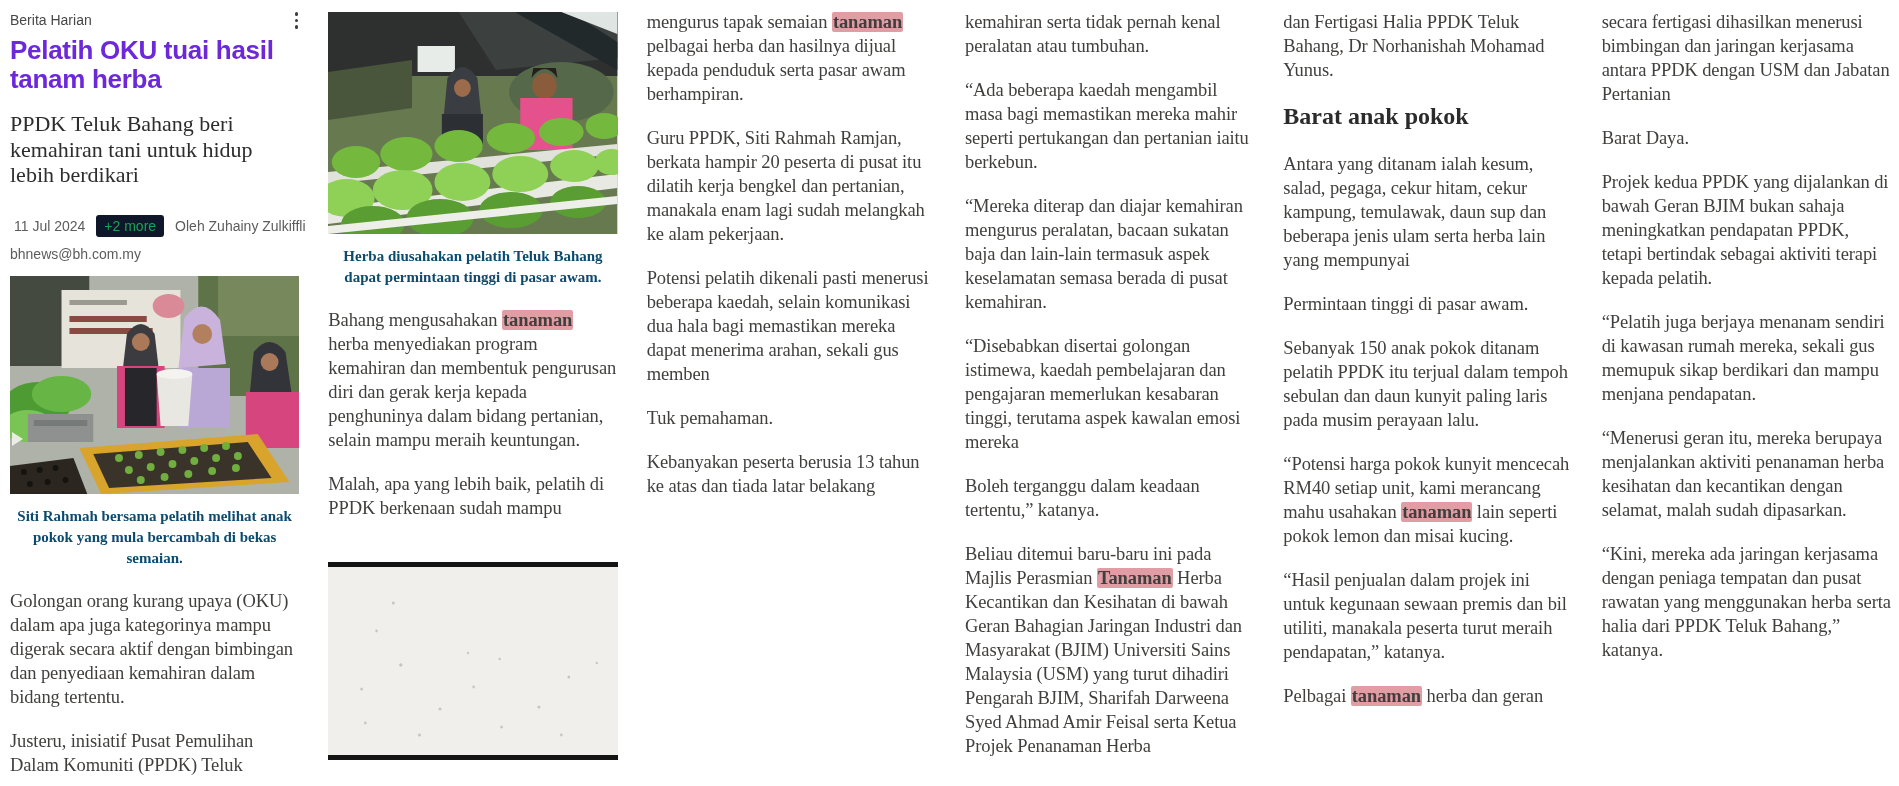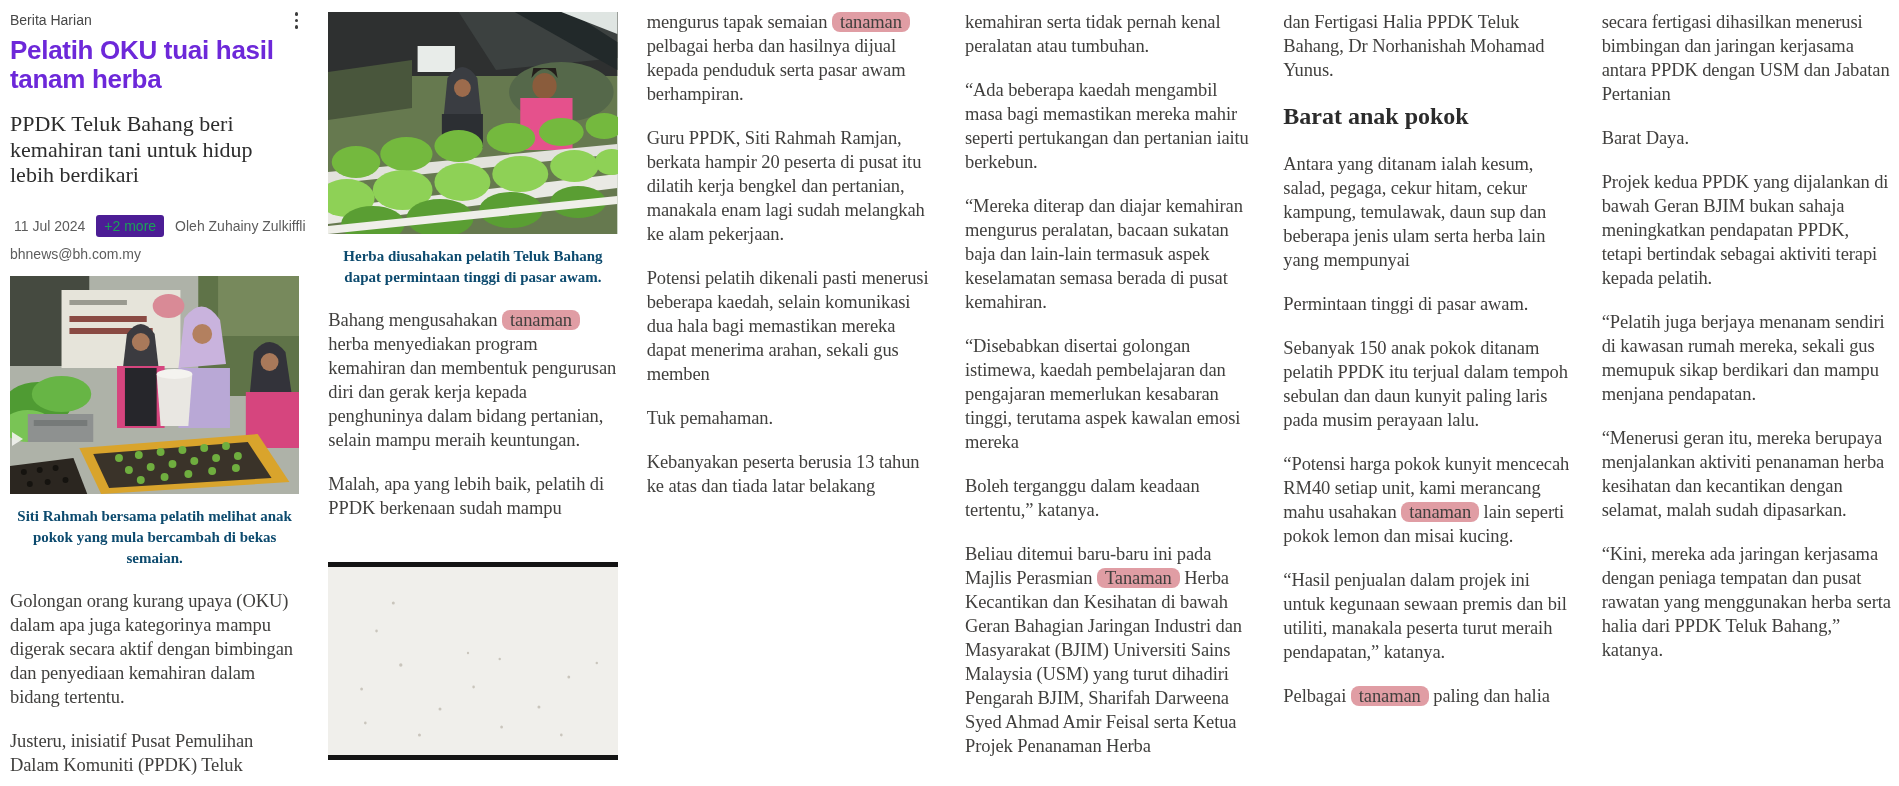--- a/index.html
+++ b/index.html
@@ -23,7 +23,7 @@
 
   
   .body-p{font-size:18.5px;line-height:24px;letter-spacing:-0.1px;color:#403f3d;margin:0 0 20px;}
-  .hl{background:#e09da4;border-radius:8px;padding:0 8px;}
+  .hl{background:#e09da4;border-radius:2px;padding:0 1px;font-weight:bold;}
   .h2{font-size:24px;line-height:28px;font-weight:700;color:#2b2b2b;margin:4px 0 22px;}
 
   

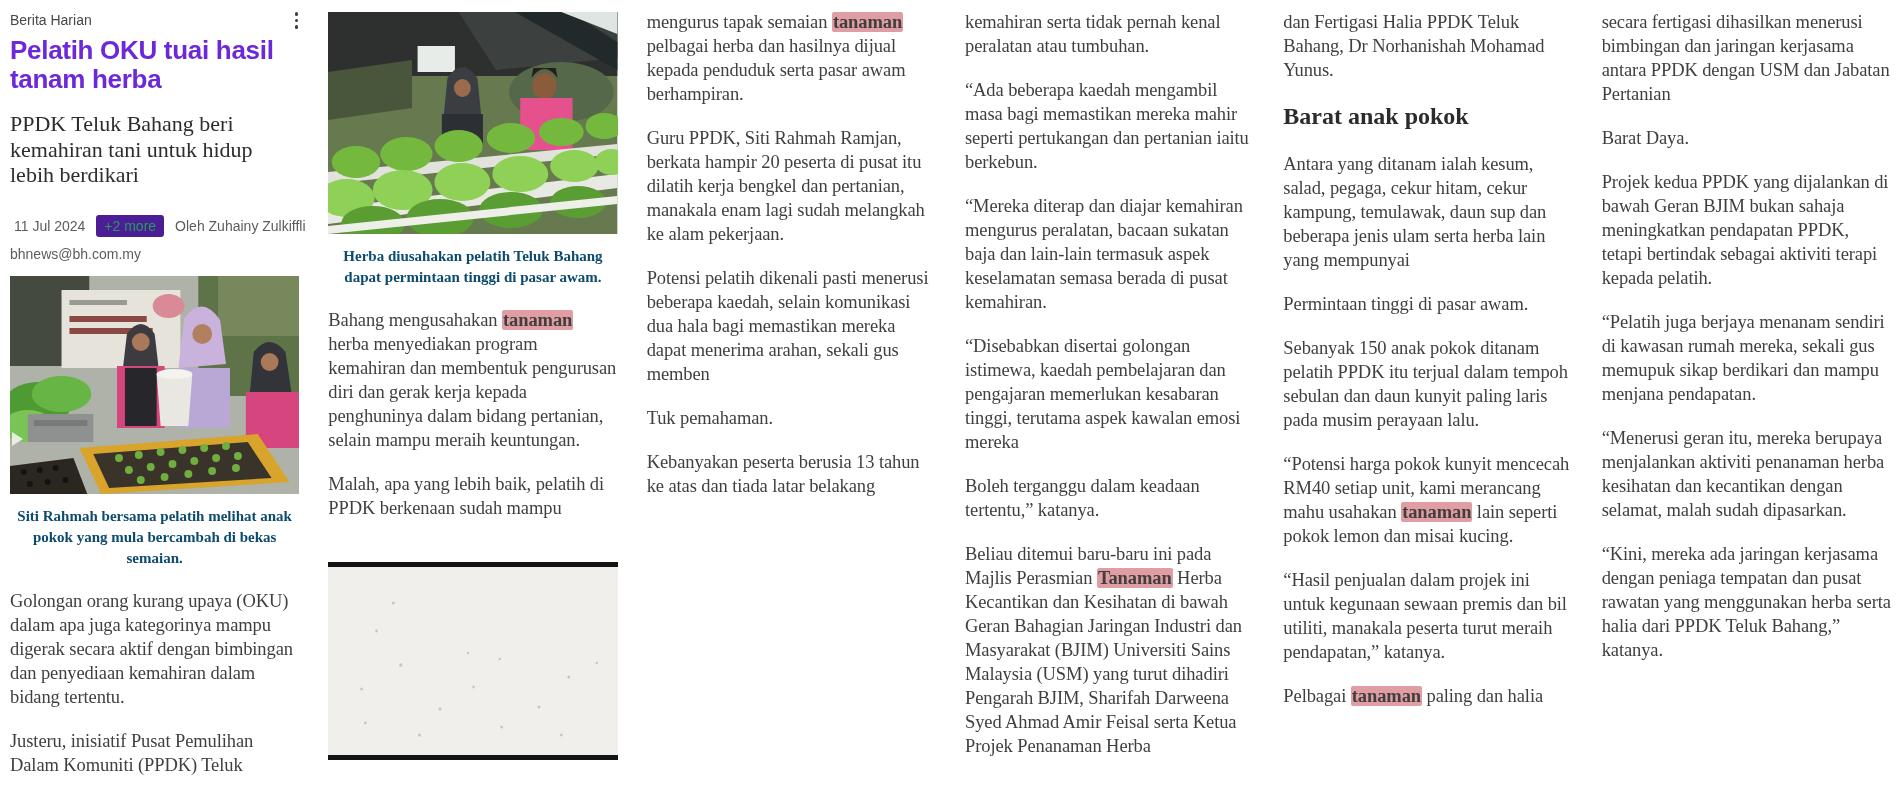--- a/index.html
+++ b/index.html
@@ -15,7 +15,7 @@
   .subtitle{font-size:22px;line-height:25.5px;color:#2d2d2d;font-weight:400;margin:0 0 27px;}
   .meta-row{font-family:"Liberation Sans",sans-serif;font-size:14px;color:#5c5c5c;
     display:flex;align-items:center;gap:11px;margin:0 4px 9px;white-space:nowrap;}
-  .badge{color:#1ba158;background:#4c1d95;padding:3px 8px;border-radius:3px;cursor:pointer;}
+  .badge{color:#1ba158;background:#0f172a;padding:3px 8px;border-radius:3px;cursor:pointer;}
   .email{font-family:"Liberation Sans",sans-serif;font-size:14px;color:#5c5c5c;margin:8px 0 14px;}
   .kebab{position:absolute;top:0;right:-8px;width:18px;height:26px;display:flex;flex-direction:column;
     align-items:center;justify-content:flex-start;gap:3px;cursor:pointer;padding:2px;}

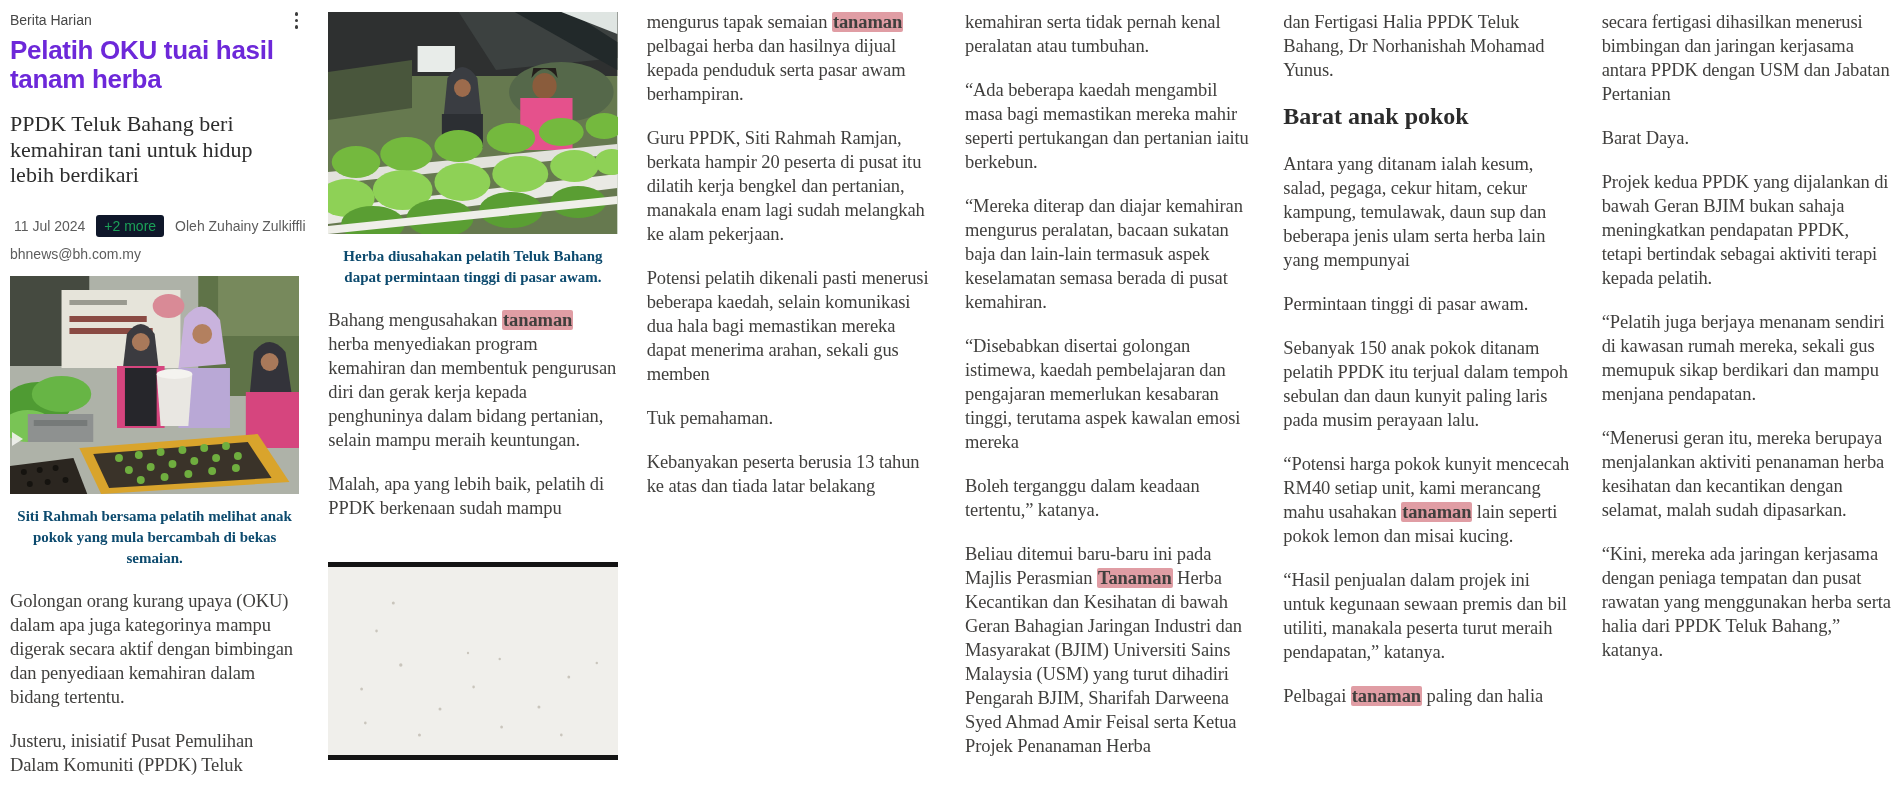--- a/index.html
+++ b/index.html
@@ -231,7 +231,7 @@
     <p class="body-p">Sebanyak 150 anak pokok ditanam pelatih PPDK itu terjual dalam tempoh sebulan dan daun kunyit paling laris pada musim perayaan lalu.</p>
     <p class="body-p"><span>“Potensi harga pokok kunyit mencecah RM40 setiap unit, kami merancang mahu usahakan </span><span class="hl">tanaman</span><span> lain seperti pokok lemon dan misai kucing.</span></p>
     <p class="body-p">“Hasil penjualan dalam projek ini untuk kegunaan sewaan premis dan bil utiliti, manakala peserta turut meraih pendapatan,” katanya.</p>
-    <p class="body-p"><span>Pelbagai </span><span class="hl">tanaman</span><span> paling dan halia</span></p>
+    <p class="body-p"><span>Pelbagai </span><span class="hl">tanaman</span><span> herba dan geran</span></p>
   </div>
 
   <div class="col">

